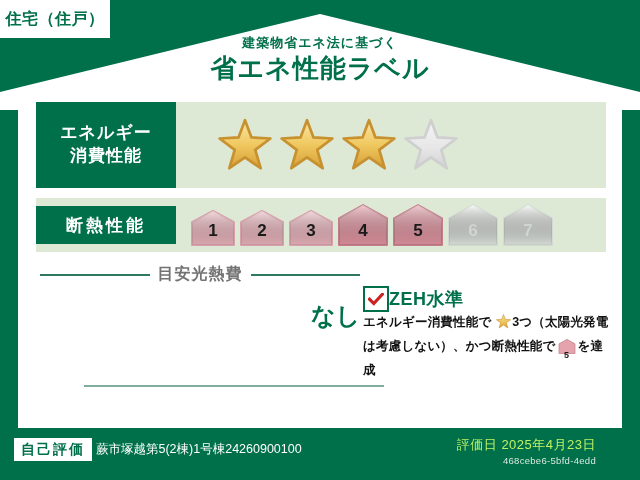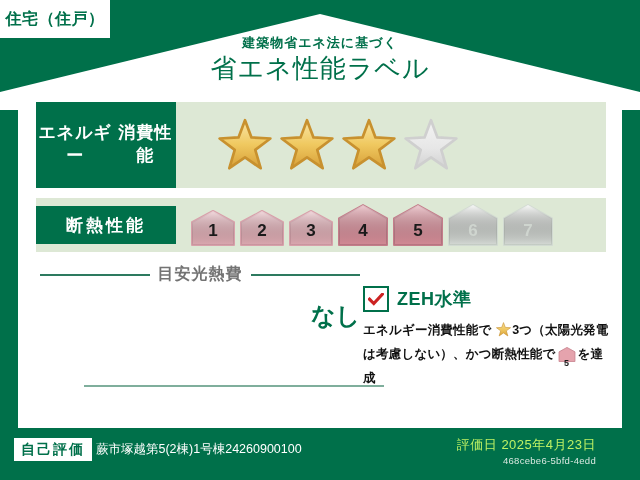--- a/index.html
+++ b/index.html
@@ -39,7 +39,7 @@
     color:#00704a;pointer-events:none;
   }
   .subtitle{font-size:13px;font-weight:bold;letter-spacing:1px;line-height:1;}
-  .maintitle{font-size:26px;font-weight:normal;letter-spacing:1px;margin-top:6px;line-height:1;}
+  .maintitle{font-size:26px;font-weight:bold;letter-spacing:1px;margin-top:6px;line-height:1;}
 
   
   .card{

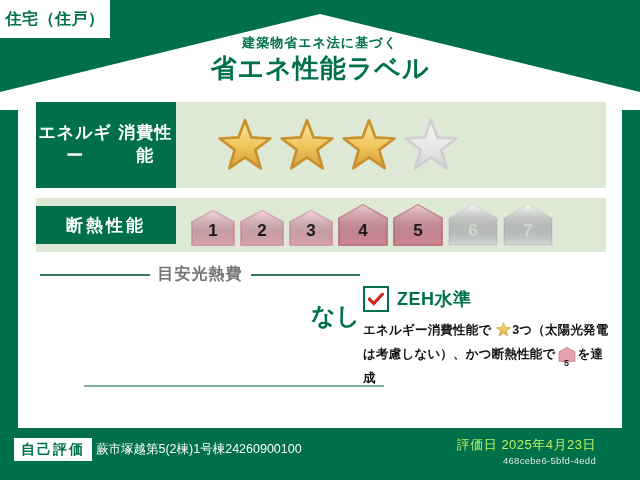--- a/index.html
+++ b/index.html
@@ -56,7 +56,7 @@
 
   .band-key{
     background:#00704a;color:#ffffff;font-weight:bold;text-align:center;
-    display:flex;align-items:center;justify-content:center;
+    display:flex;flex-direction:column;align-items:center;justify-content:center;
     flex:0 0 auto;
   }
   .key-energy{width:140px;height:86px;font-size:17px;line-height:1.35;letter-spacing:1px;}

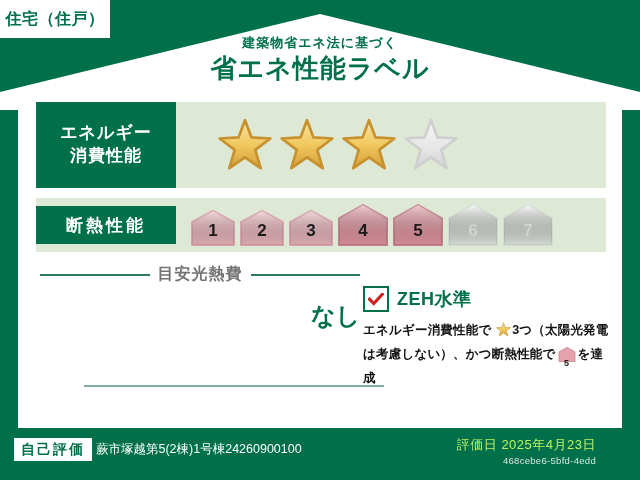--- a/index.html
+++ b/index.html
@@ -95,7 +95,7 @@
 
   
   .zeh{position:absolute;left:345px;top:198px;width:250px;}
-  .zeh-head{display:flex;align-items:center;gap:8px;}
+  .zeh-head{display:flex;align-items:center;}
   .zeh-check{
     width:22px;height:22px;border:2px solid #00704a;background:#ffffff;
     display:flex;align-items:center;justify-content:center;flex:0 0 auto;

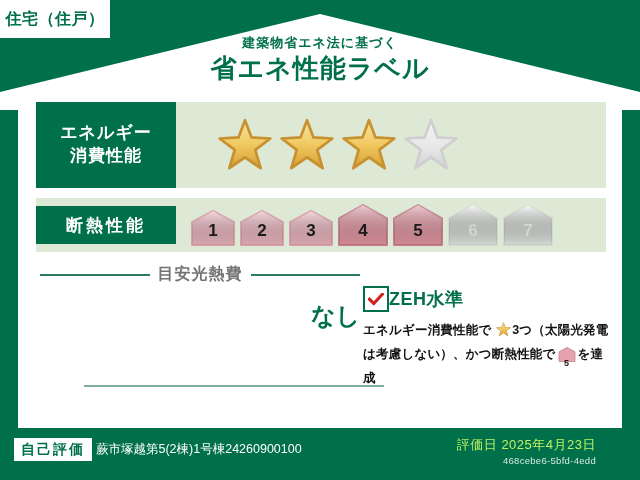--- a/index.html
+++ b/index.html
@@ -103,7 +103,7 @@
   .zeh-check svg{display:block;}
   .zeh-title{font-size:18px;font-weight:bold;color:#00704a;letter-spacing:.5px;}
   .zeh-desc{
-    margin-top:8px;font-size:12.5px;color:#111111;line-height:1.65;
+    margin-top:0;font-size:12.5px;color:#111111;line-height:1.65;
     letter-spacing:.2px;font-weight:bold;
   }
   .inline-star{vertical-align:-3px;margin:0 1px;}

